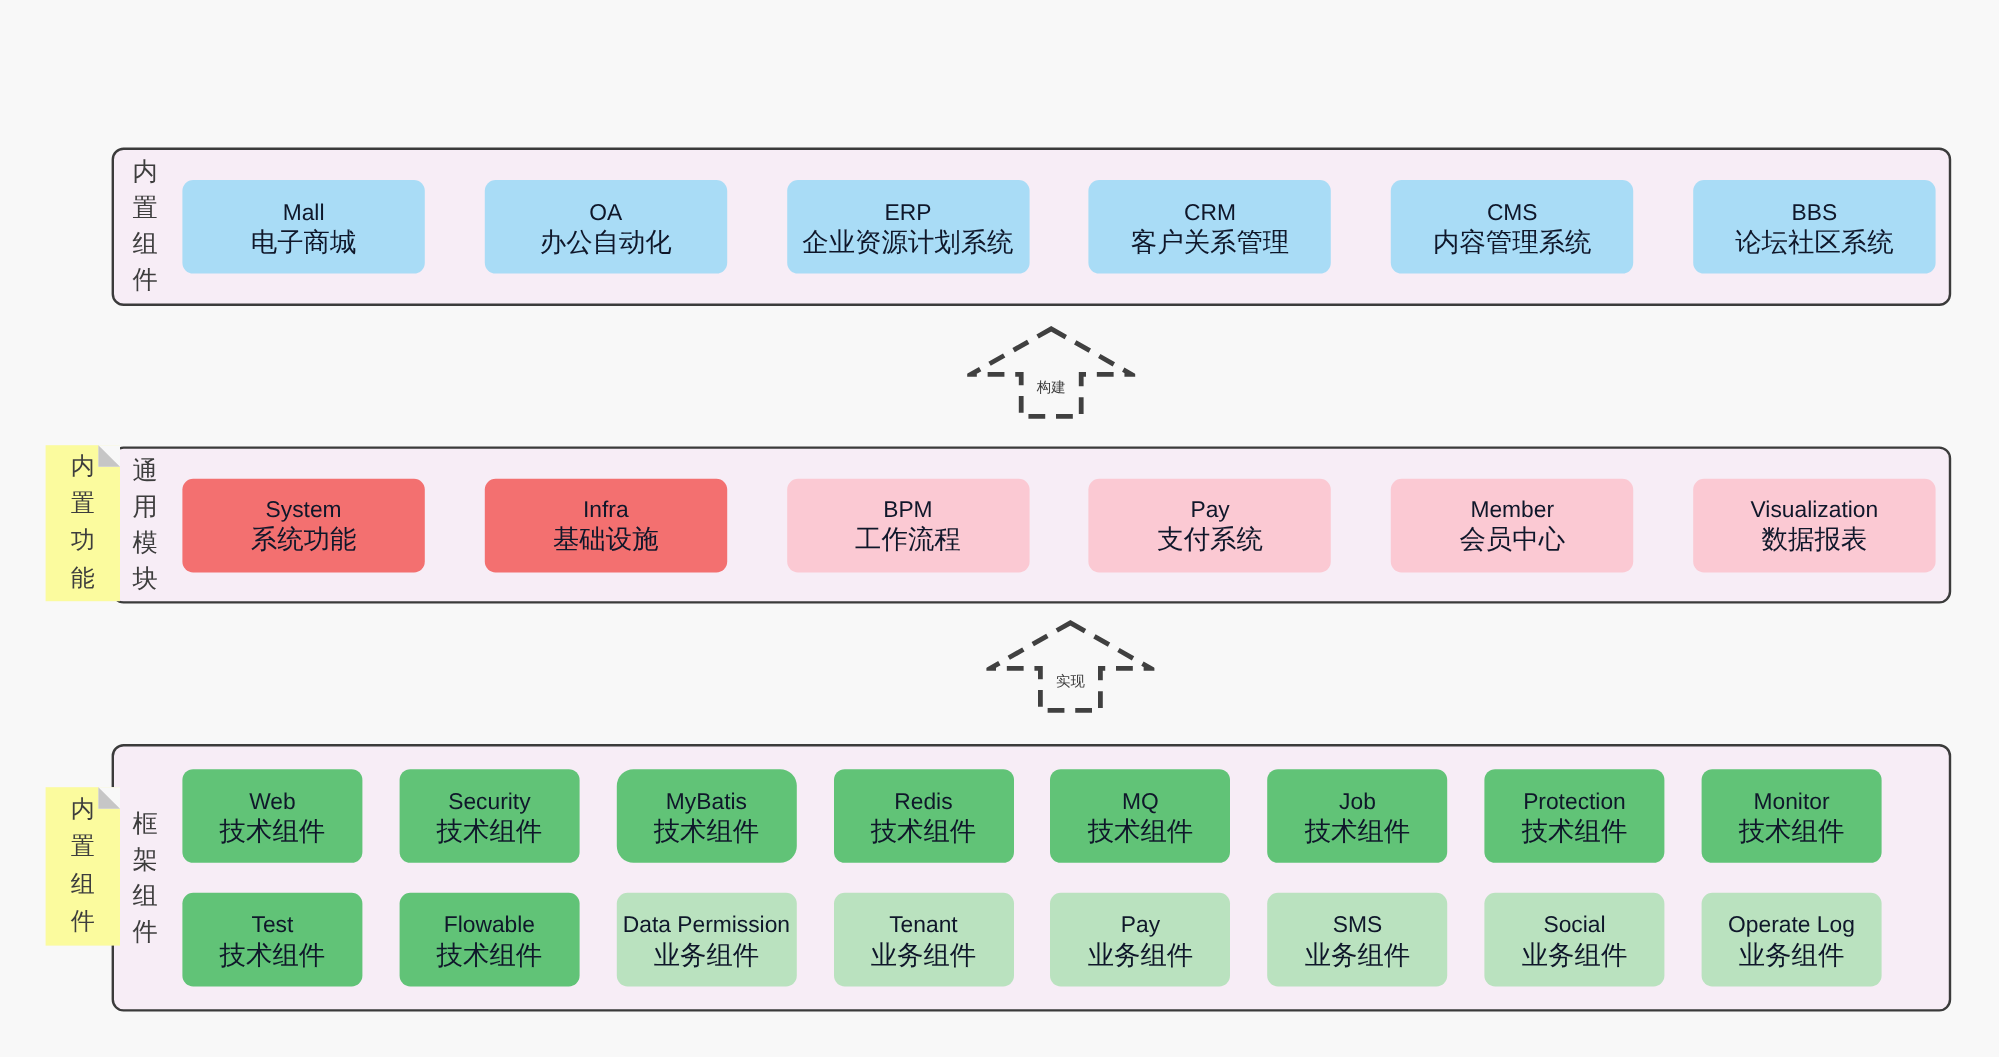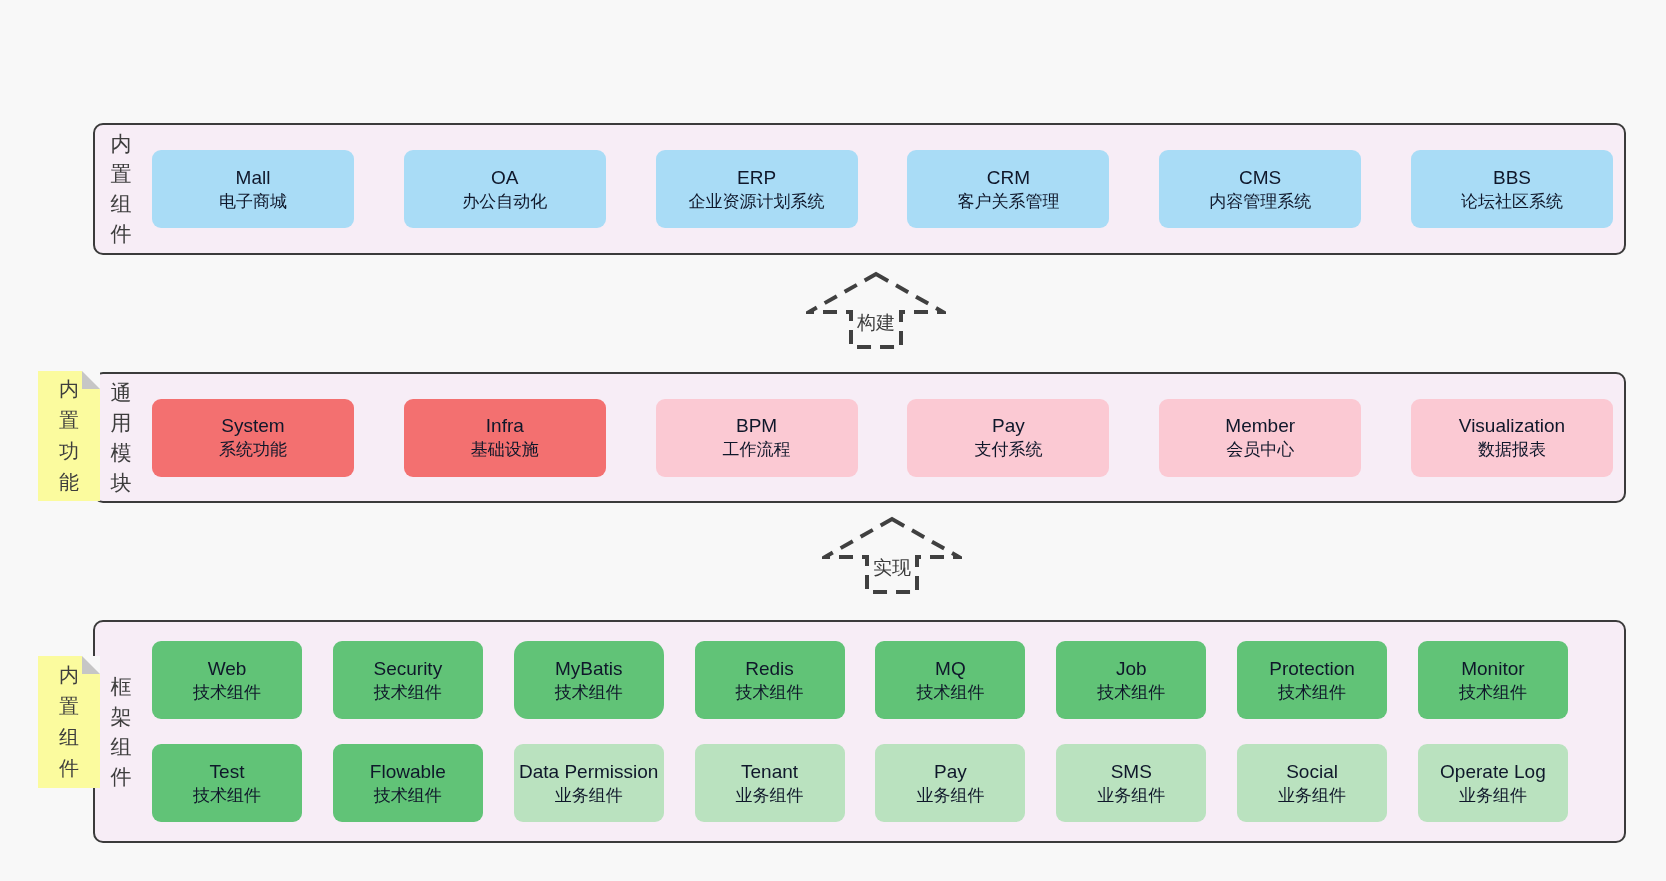--- a/index.html
+++ b/index.html
@@ -40,7 +40,7 @@
   .box-w { width:202px; height:78px; }
   .box-n { width:150px; height:78px; }
   .box .en { font-size:19px; line-height:25px; }
-  .box .zh { font-size:17px; line-height:24px; }
+  .box .zh { font-size:22px; line-height:24px; }
 
   .sticky {
     position:absolute; left:38px; width:62px; z-index:2;

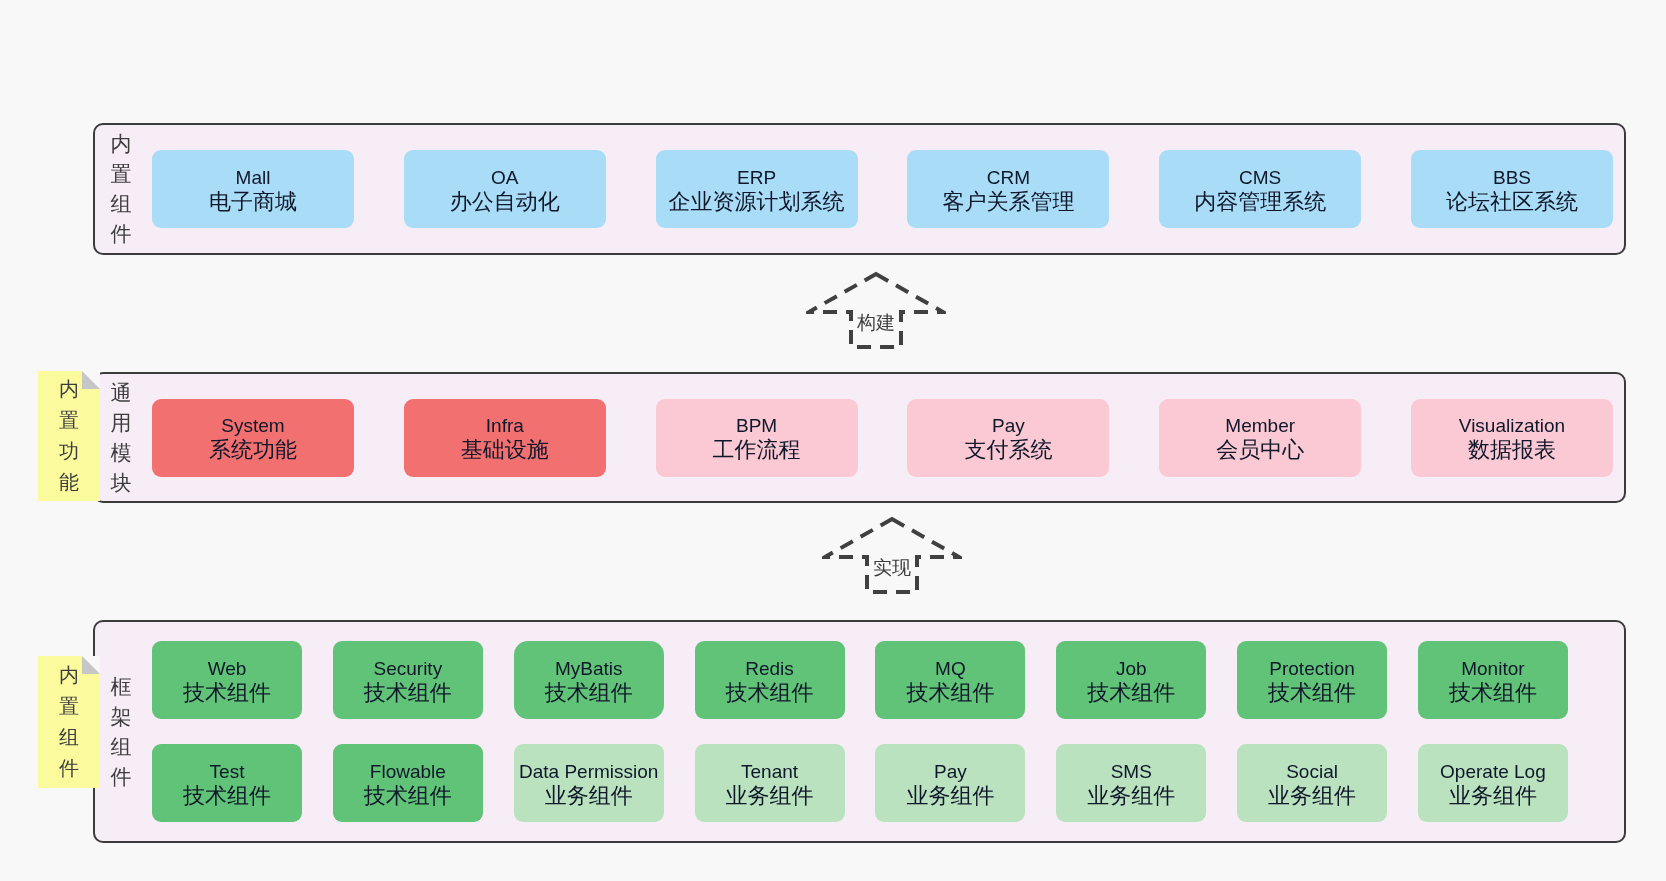--- a/index.html
+++ b/index.html
@@ -60,7 +60,7 @@
   .arrow svg { display:block; width:140px; height:79px; }
   .arrow-label {
     position:absolute; left:50%; top:40px; transform:translateX(-50%);
-    background:#f8f8f8; padding:0 4px; font-size:19px; line-height:24px;
+    background:#f8f8f8; padding:0 4px; font-size:12px; line-height:24px;
     color:#3d3d3d; white-space:nowrap;
   }
 </style>

